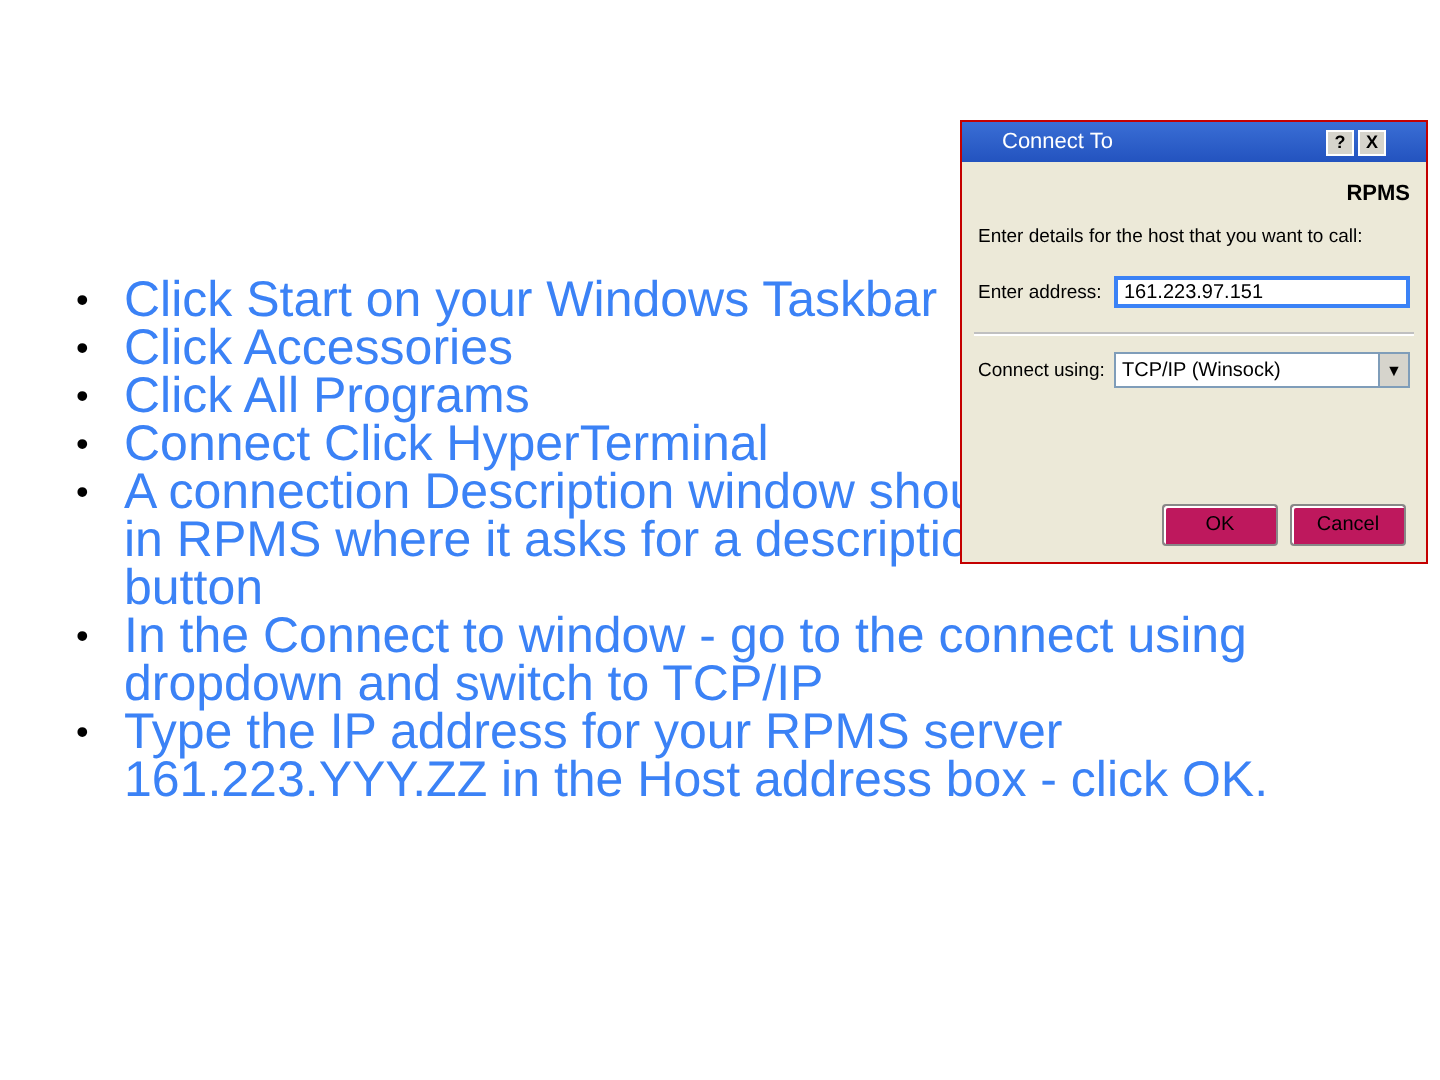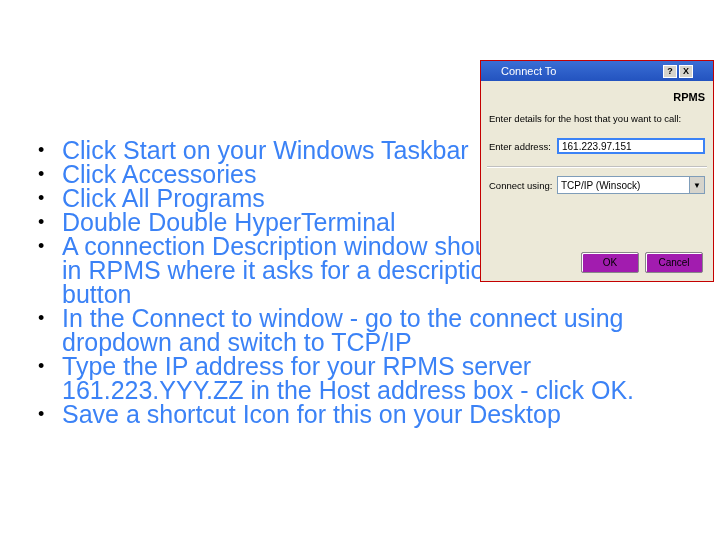--- a/index.html
+++ b/index.html
@@ -175,7 +175,7 @@
     <li><span>Click Start on your Windows Taskbar</span></li>
     <li><span>Click Accessories</span></li>
     <li><span>Click All Programs</span></li>
-    <li><span>Double Double HyperTerminal</span></li>
+    <li><span>Connect Click HyperTerminal</span></li>
     <li><span>A connection Description window should appear - type in RPMS where it asks for a description-click the Next button</span></li>
     <li><span>In the Connect to window - go to the connect using dropdown and switch to TCP/IP</span></li>
     <li><span>Type the IP address for your RPMS server 161.223.YYY.ZZ in the Host address box - click OK.</span></li>

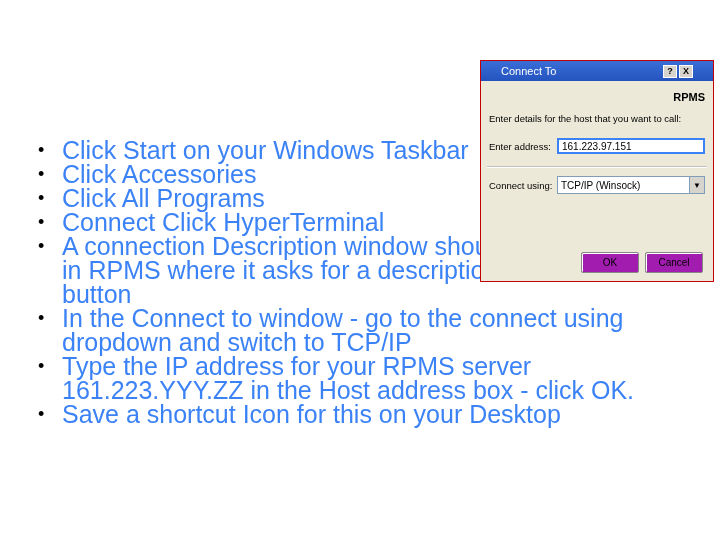--- a/index.html
+++ b/index.html
@@ -151,7 +151,7 @@
   .win-button {
     width: 56px;
     height: 19px;
-    background: #a21caf;
+    background: #be185d;
     border: 1px solid #888888;
     border-radius: 2px;
     font-size: 10px;

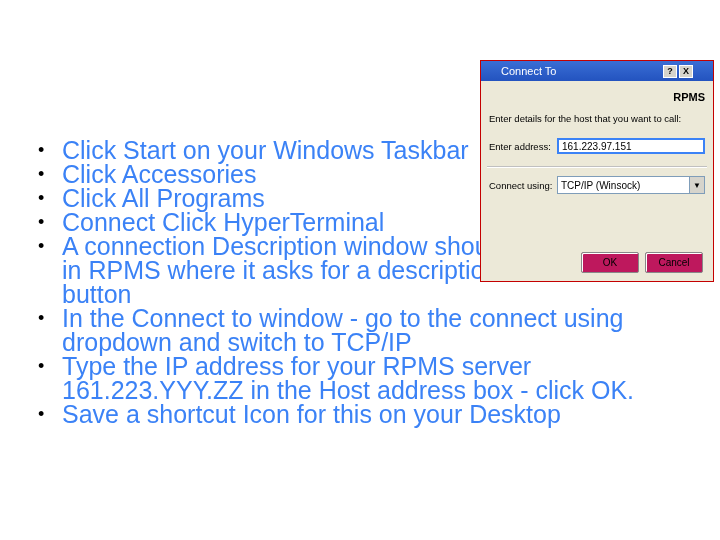--- a/index.html
+++ b/index.html
@@ -179,7 +179,6 @@
     <li><span>A connection Description window should appear - type in RPMS where it asks for a description-click the Next button</span></li>
     <li><span>In the Connect to window - go to the connect using dropdown and switch to TCP/IP</span></li>
     <li><span>Type the IP address for your RPMS server 161.223.YYY.ZZ in the Host address box - click OK.</span></li>
-    <li><span>Save a shortcut Icon for this on your Desktop</span></li>
   </ul>
 </div>
 

